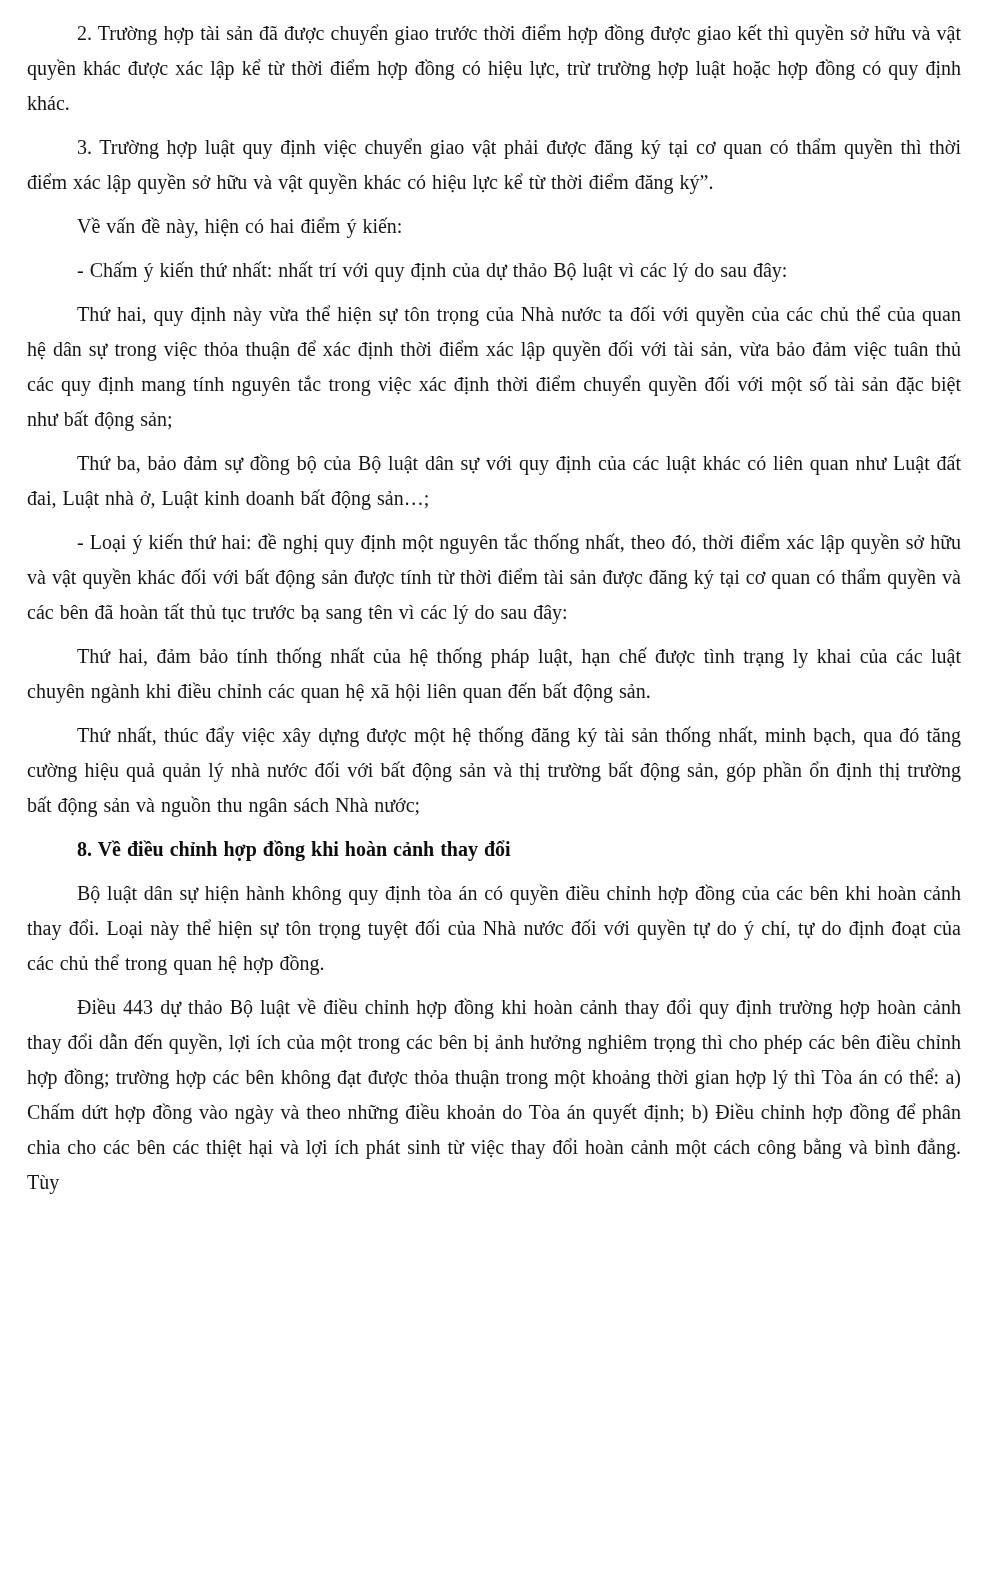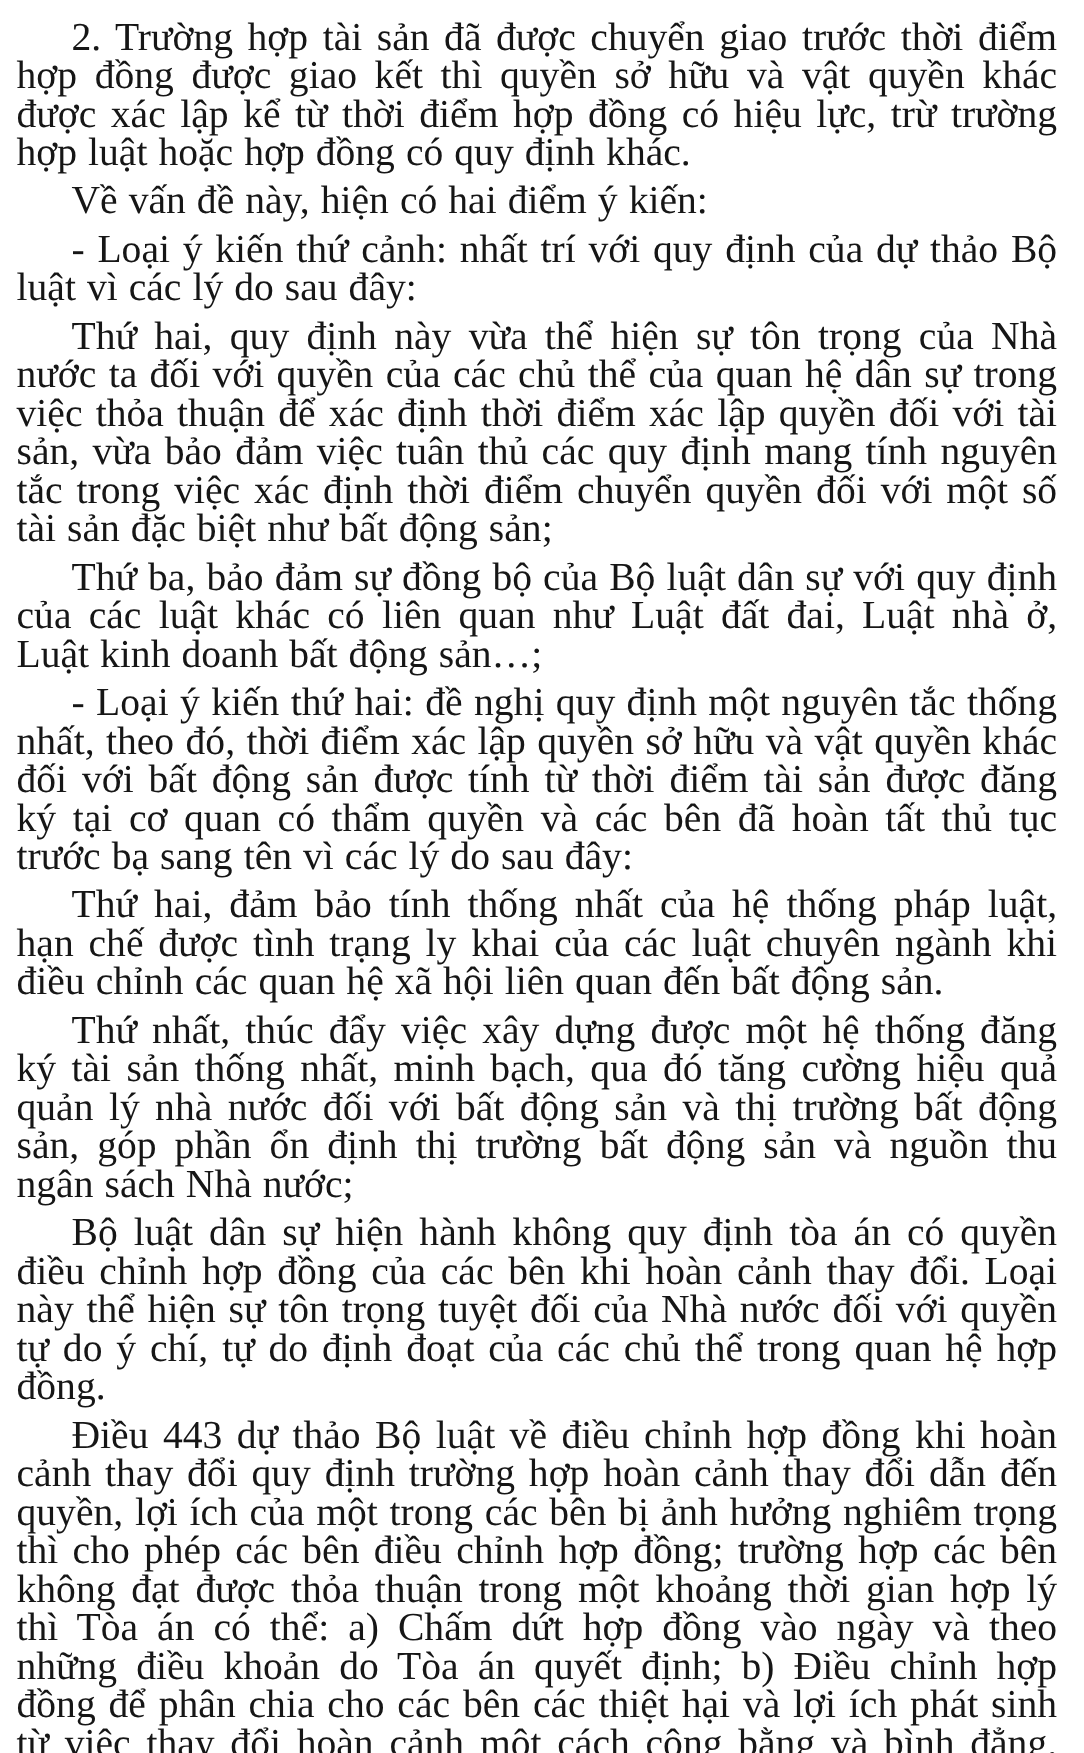--- a/index.html
+++ b/index.html
@@ -22,8 +22,8 @@
     overflow: hidden;
   }
   .para {
-    margin: 0 0 9px 0;
-    font-size: 36px;
+    margin: 0 0 9px 12px;
+    font-size: 20px;
     line-height: 35px;
     color: #161616;
     text-align: justify;

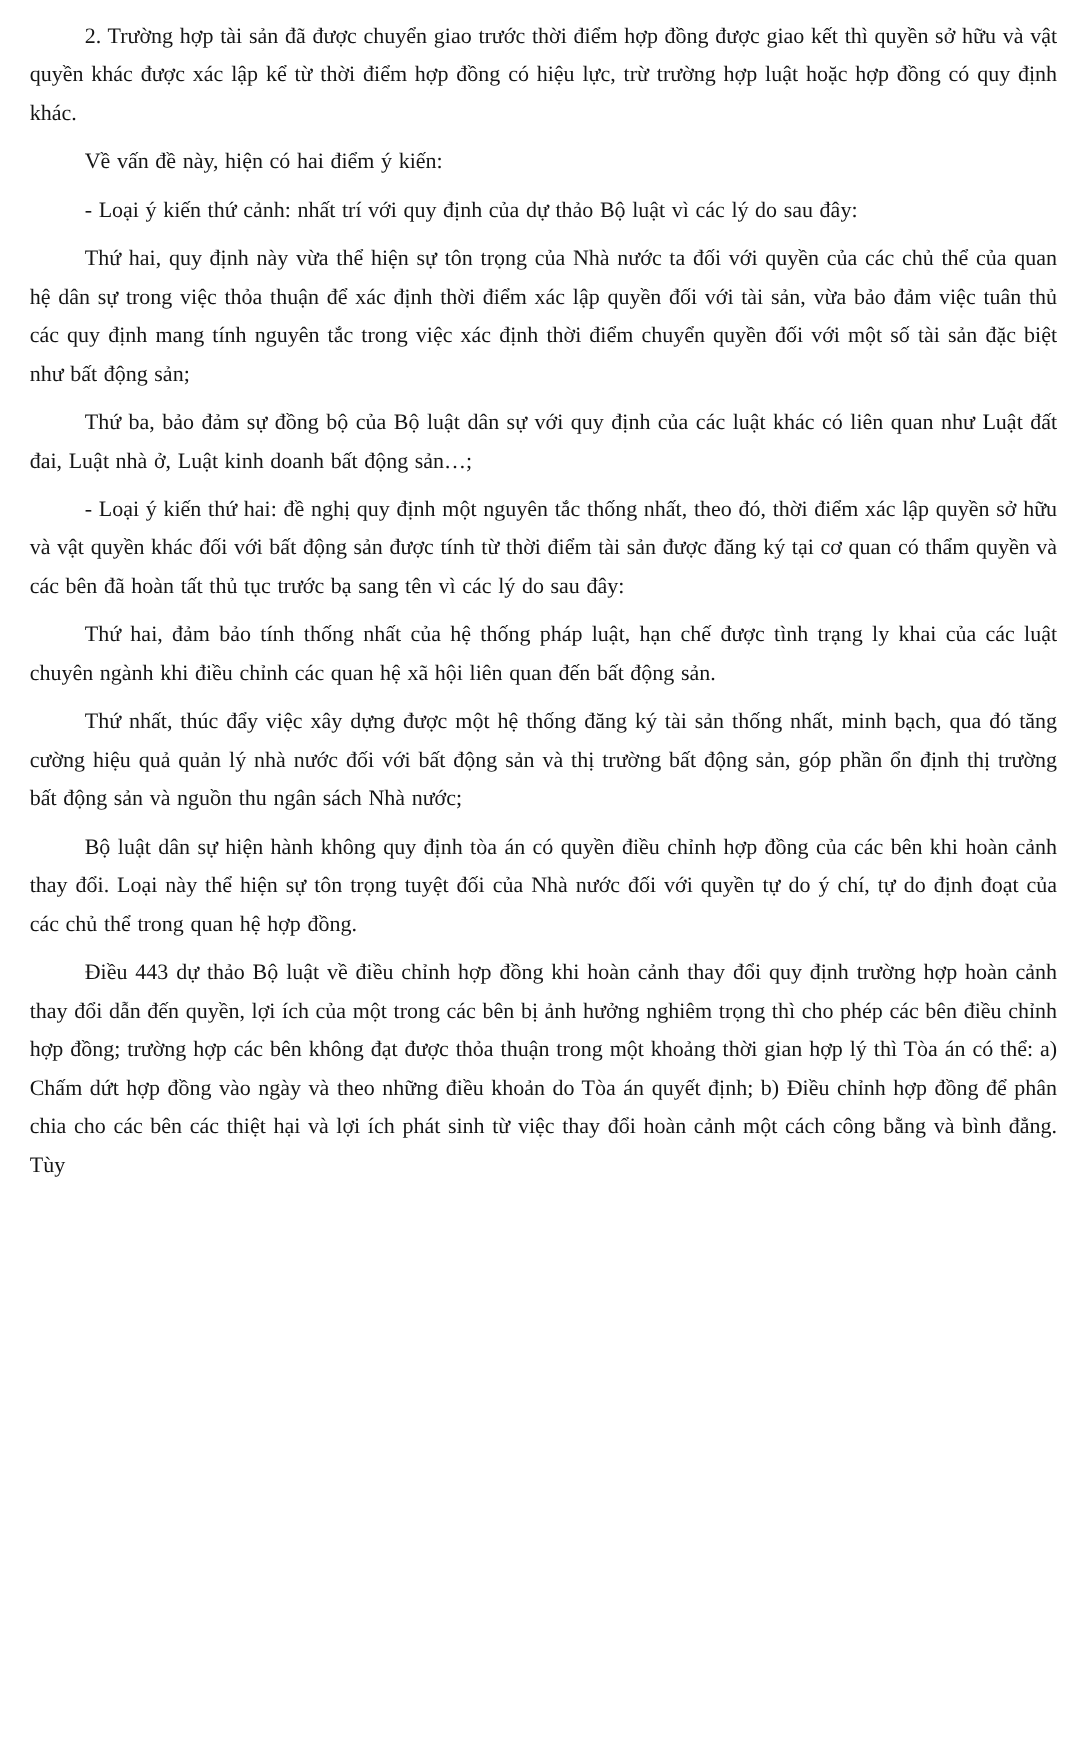--- a/index.html
+++ b/index.html
@@ -41,6 +41,7 @@
 <main class="page">
   <div id="content">
       <p class="para">2. Trường hợp tài sản đã được chuyển giao trước thời điểm hợp đồng được giao kết thì quyền sở hữu và vật quyền khác được xác lập kể từ thời điểm hợp đồng có hiệu lực, trừ trường hợp luật hoặc hợp đồng có quy định khác.</p>
+      <p class="para">3. Trường hợp luật quy định việc chuyển giao vật phải được đăng ký tại cơ quan có thẩm quyền thì thời điểm xác lập quyền sở hữu và vật quyền khác có hiệu lực kể từ thời điểm đăng ký”.</p>
       <p class="para">Về vấn đề này, hiện có hai điểm ý kiến:</p>
       <p class="para">- Loại ý kiến thứ cảnh: nhất trí với quy định của dự thảo Bộ luật vì các lý do sau đây:</p>
       <p class="para">Thứ hai, quy định này vừa thể hiện sự tôn trọng của Nhà nước ta đối với quyền của các chủ thể của quan hệ dân sự trong việc thỏa thuận để xác định thời điểm xác lập quyền đối với tài sản, vừa bảo đảm việc tuân thủ các quy định mang tính nguyên tắc trong việc xác định thời điểm chuyển quyền đối với một số tài sản đặc biệt như bất động sản;</p>

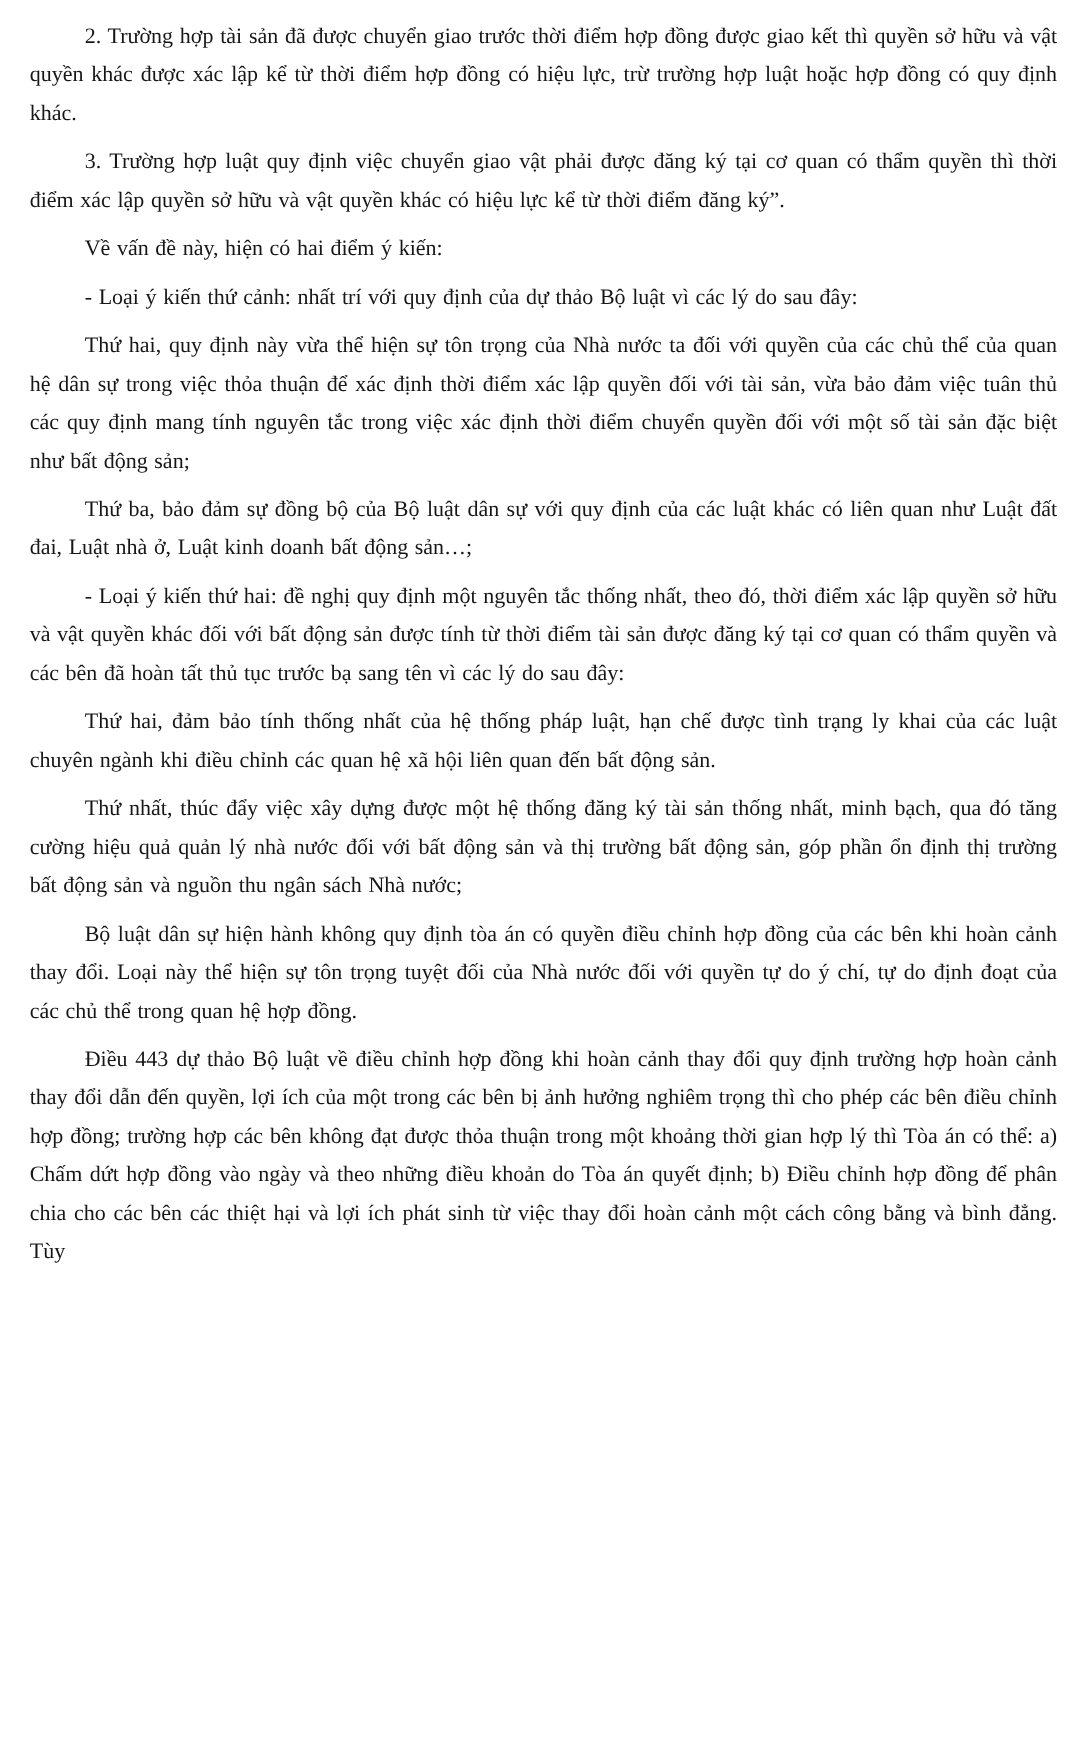--- a/index.html
+++ b/index.html
@@ -43,7 +43,7 @@
       <p class="para">2. Trường hợp tài sản đã được chuyển giao trước thời điểm hợp đồng được giao kết thì quyền sở hữu và vật quyền khác được xác lập kể từ thời điểm hợp đồng có hiệu lực, trừ trường hợp luật hoặc hợp đồng có quy định khác.</p>
       <p class="para">3. Trường hợp luật quy định việc chuyển giao vật phải được đăng ký tại cơ quan có thẩm quyền thì thời điểm xác lập quyền sở hữu và vật quyền khác có hiệu lực kể từ thời điểm đăng ký”.</p>
       <p class="para">Về vấn đề này, hiện có hai điểm ý kiến:</p>
-      <p class="para">- Loại ý kiến thứ cảnh: nhất trí với quy định của dự thảo Bộ luật vì các lý do sau đây:</p>
+      <p class="para">- Chấm ý kiến thứ nhất: nhất trí với quy định của dự thảo Bộ luật vì các lý do sau đây:</p>
       <p class="para">Thứ hai, quy định này vừa thể hiện sự tôn trọng của Nhà nước ta đối với quyền của các chủ thể của quan hệ dân sự trong việc thỏa thuận để xác định thời điểm xác lập quyền đối với tài sản, vừa bảo đảm việc tuân thủ các quy định mang tính nguyên tắc trong việc xác định thời điểm chuyển quyền đối với một số tài sản đặc biệt như bất động sản;</p>
       <p class="para">Thứ ba, bảo đảm sự đồng bộ của Bộ luật dân sự với quy định của các luật khác có liên quan như Luật đất đai, Luật nhà ở, Luật kinh doanh bất động sản…;</p>
       <p class="para">- Loại ý kiến thứ hai: đề nghị quy định một nguyên tắc thống nhất, theo đó, thời điểm xác lập quyền sở hữu và vật quyền khác đối với bất động sản được tính từ thời điểm tài sản được đăng ký tại cơ quan có thẩm quyền và các bên đã hoàn tất thủ tục trước bạ sang tên vì các lý do sau đây:</p>

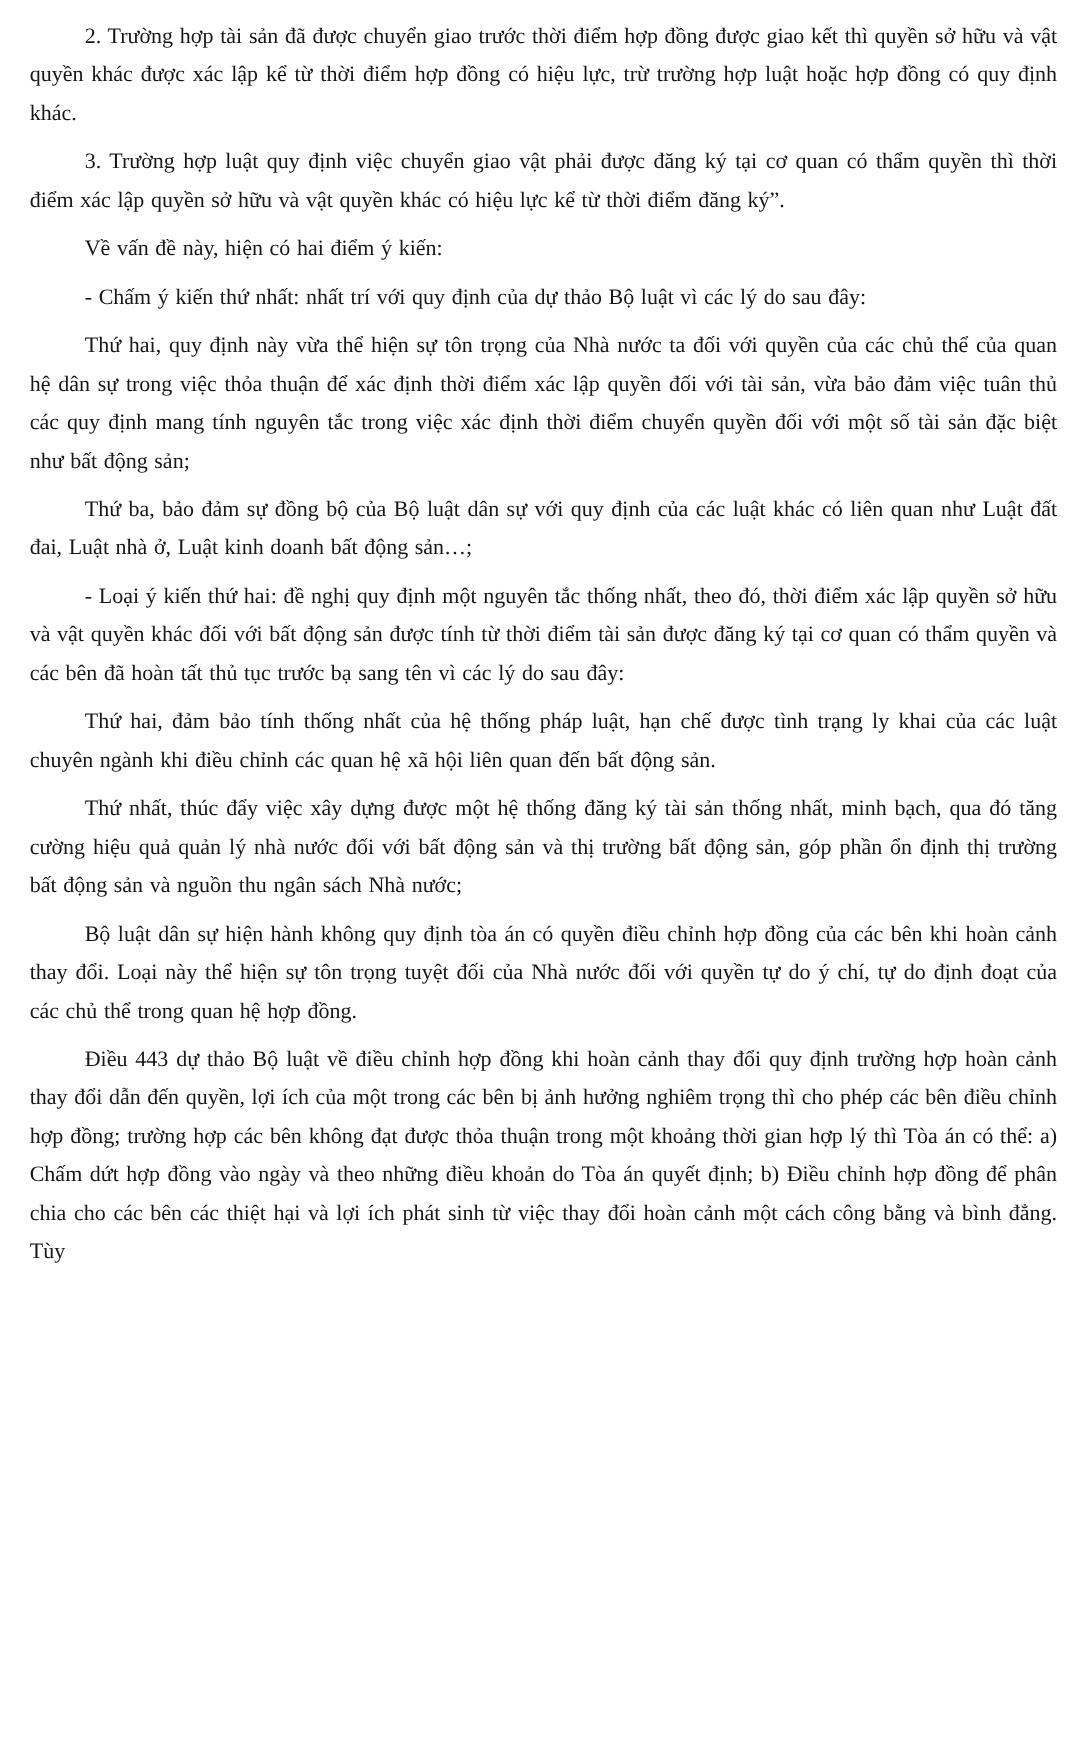--- a/index.html
+++ b/index.html
@@ -49,6 +49,7 @@
       <p class="para">- Loại ý kiến thứ hai: đề nghị quy định một nguyên tắc thống nhất, theo đó, thời điểm xác lập quyền sở hữu và vật quyền khác đối với bất động sản được tính từ thời điểm tài sản được đăng ký tại cơ quan có thẩm quyền và các bên đã hoàn tất thủ tục trước bạ sang tên vì các lý do sau đây:</p>
       <p class="para">Thứ hai, đảm bảo tính thống nhất của hệ thống pháp luật, hạn chế được tình trạng ly khai của các luật chuyên ngành khi điều chỉnh các quan hệ xã hội liên quan đến bất động sản.</p>
       <p class="para">Thứ nhất, thúc đẩy việc xây dựng được một hệ thống đăng ký tài sản thống nhất, minh bạch, qua đó tăng cường hiệu quả quản lý nhà nước đối với bất động sản và thị trường bất động sản, góp phần ổn định thị trường bất động sản và nguồn thu ngân sách Nhà nước;</p>
+      <p class="para heading">8. Về điều chỉnh hợp đồng khi hoàn cảnh thay đổi</p>
       <p class="para">Bộ luật dân sự hiện hành không quy định tòa án có quyền điều chỉnh hợp đồng của các bên khi hoàn cảnh thay đổi. Loại này thể hiện sự tôn trọng tuyệt đối của Nhà nước đối với quyền tự do ý chí, tự do định đoạt của các chủ thể trong quan hệ hợp đồng.</p>
       <p class="para">Điều 443 dự thảo Bộ luật về điều chỉnh hợp đồng khi hoàn cảnh thay đổi quy định trường hợp hoàn cảnh thay đổi dẫn đến quyền, lợi ích của một trong các bên bị ảnh hưởng nghiêm trọng thì cho phép các bên điều chỉnh hợp đồng; trường hợp các bên không đạt được thỏa thuận trong một khoảng thời gian hợp lý thì Tòa án có thể: a) Chấm dứt hợp đồng vào ngày và theo những điều khoản do Tòa án quyết định; b) Điều chỉnh hợp đồng để phân chia cho các bên các thiệt hại và lợi ích phát sinh từ việc thay đổi hoàn cảnh một cách công bằng và bình đẳng. Tùy</p>
     </div>

